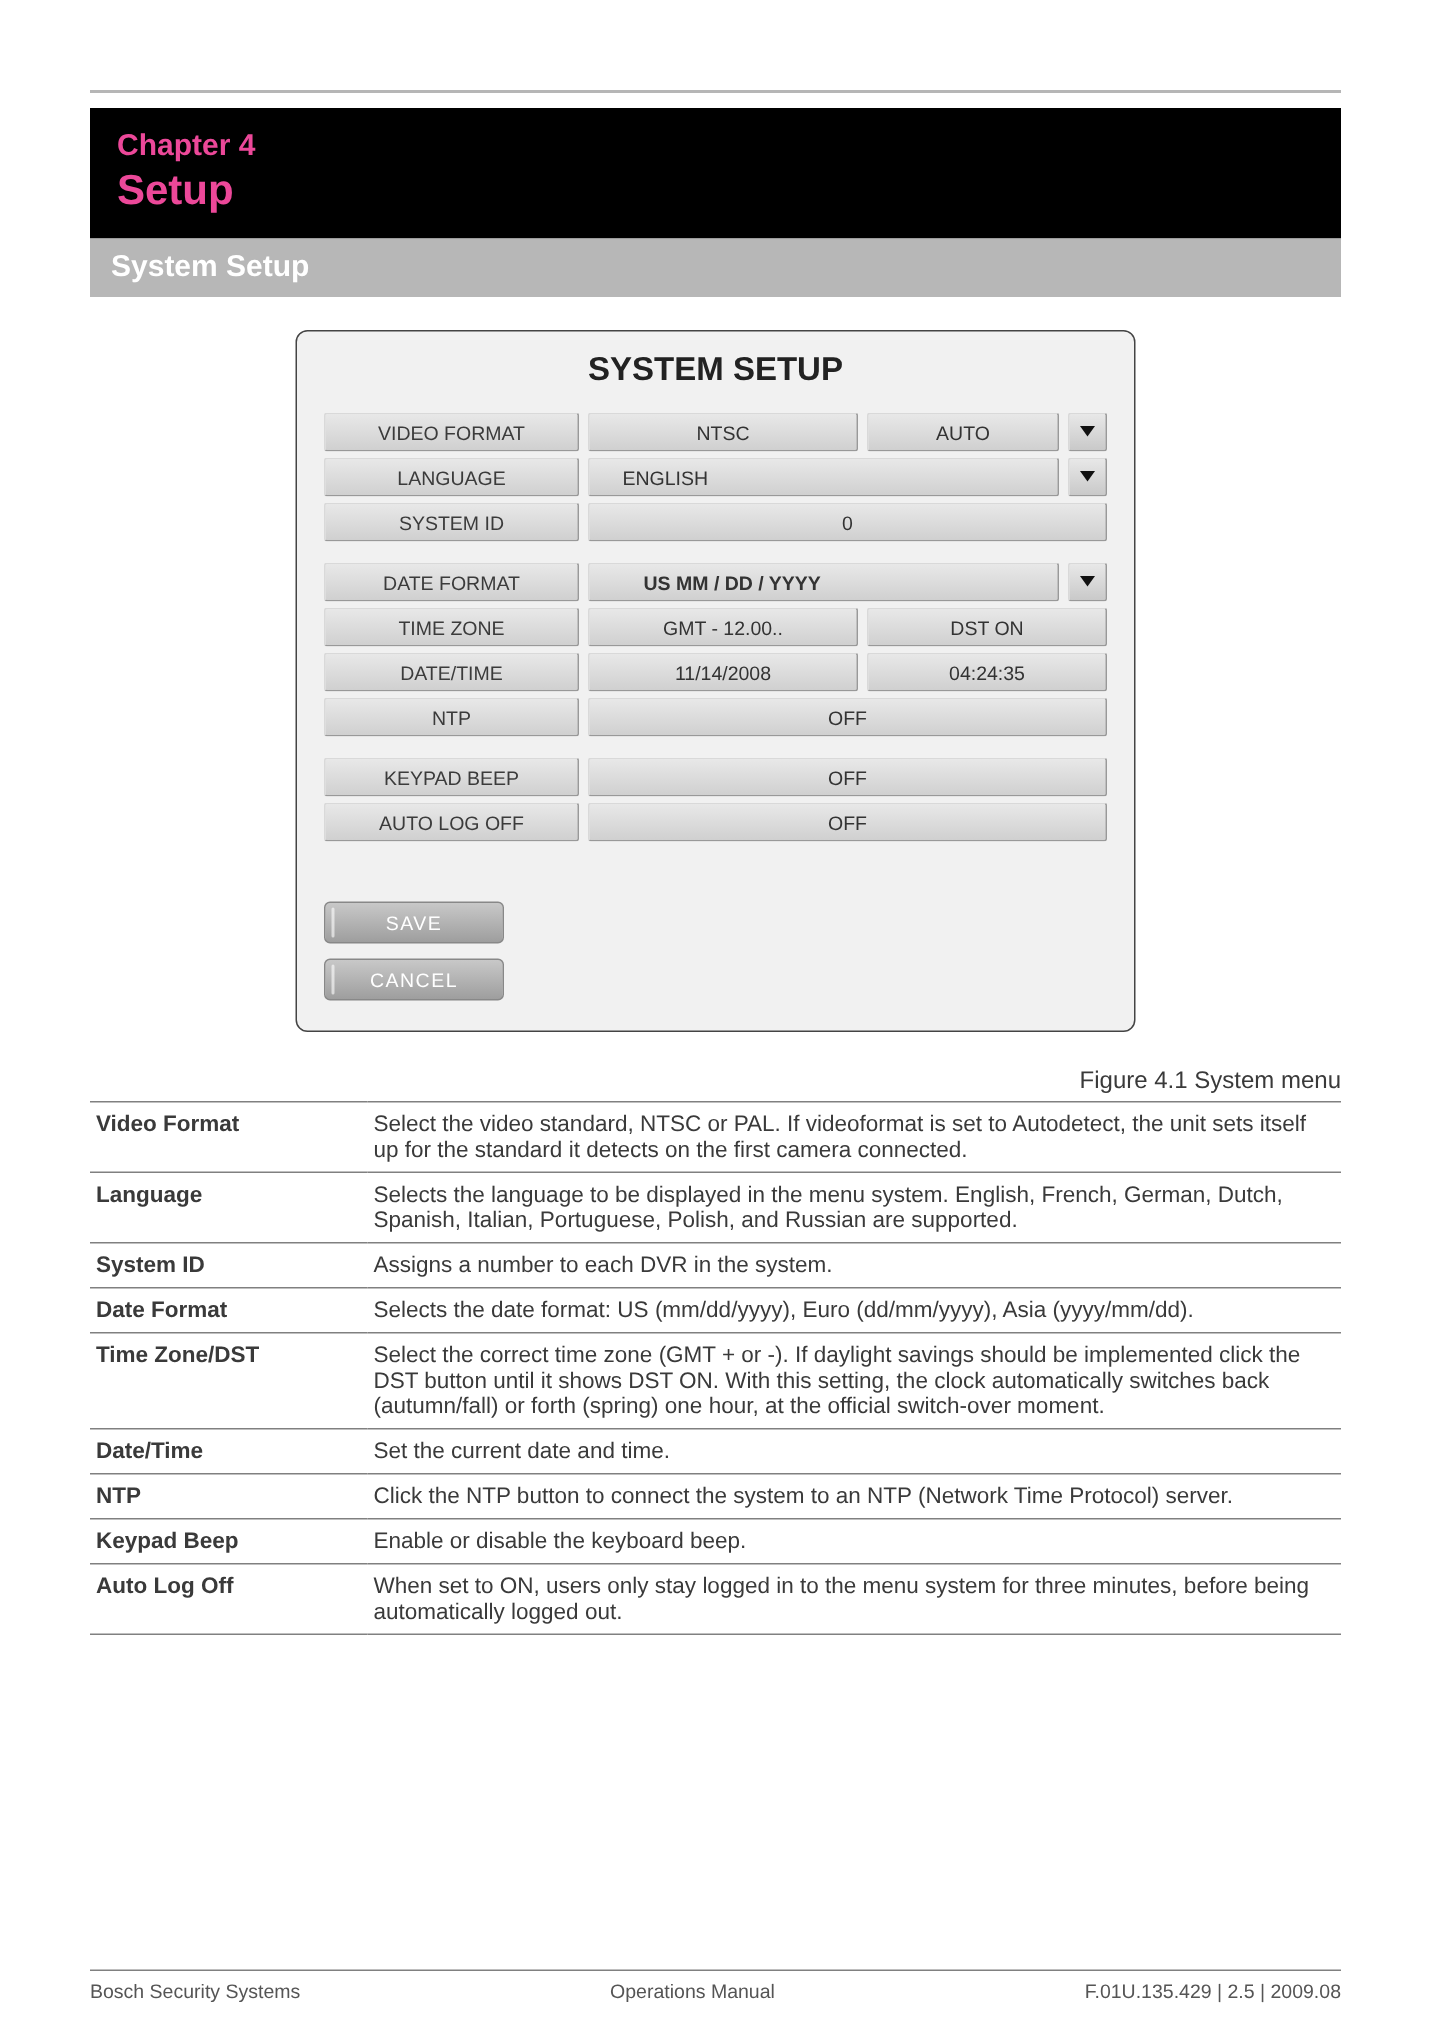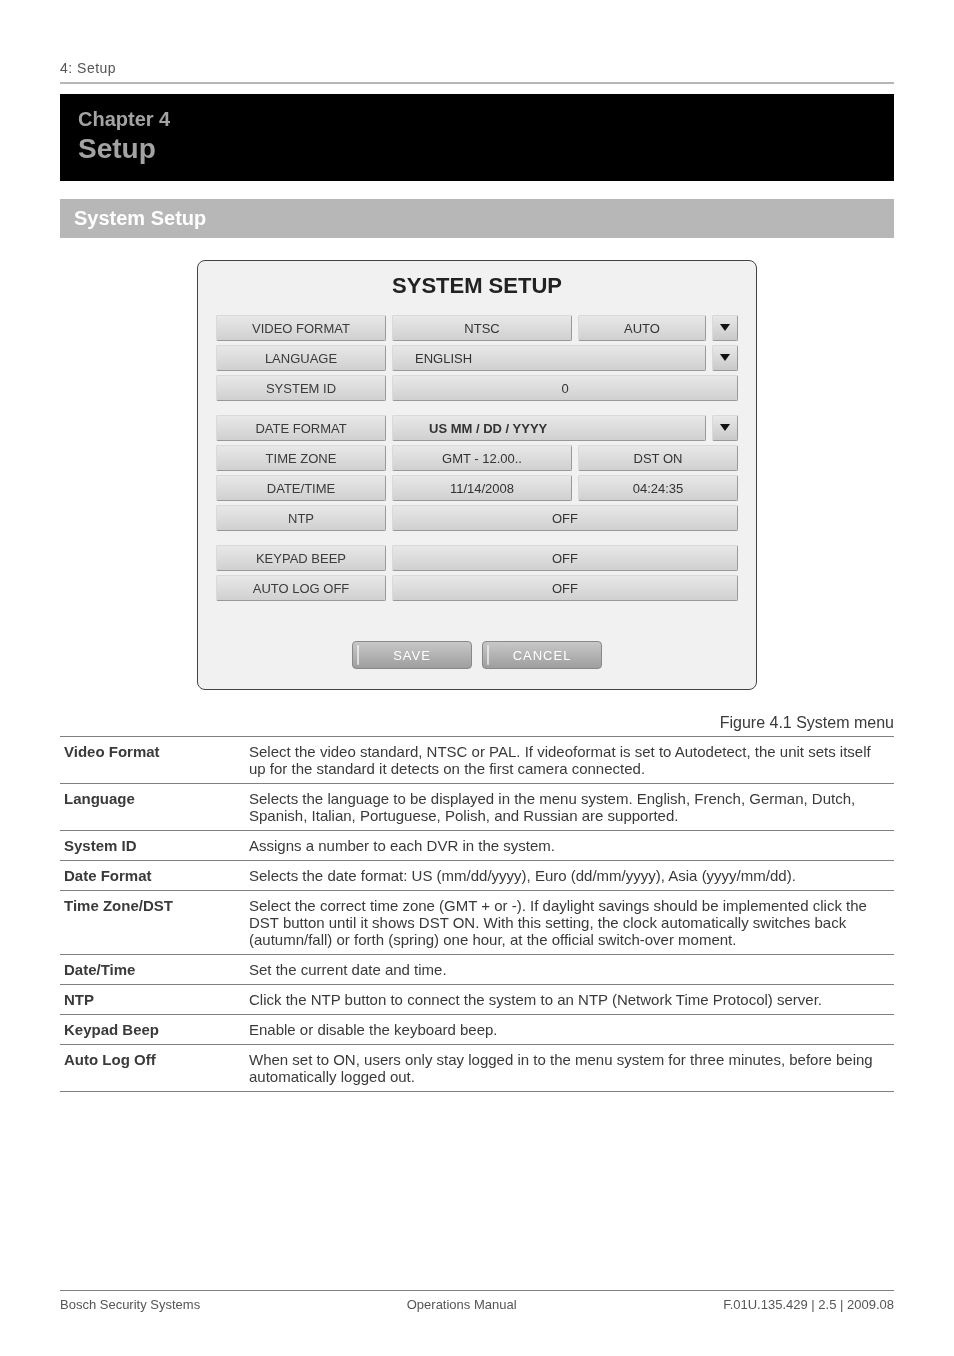--- a/index.html
+++ b/index.html
@@ -197,7 +197,6 @@
 <body>
 
 <div class="page">
-  <div class="page-label">4: Setup</div>
   <div class="top-rule"></div>
 
   <div class="chapter-block">

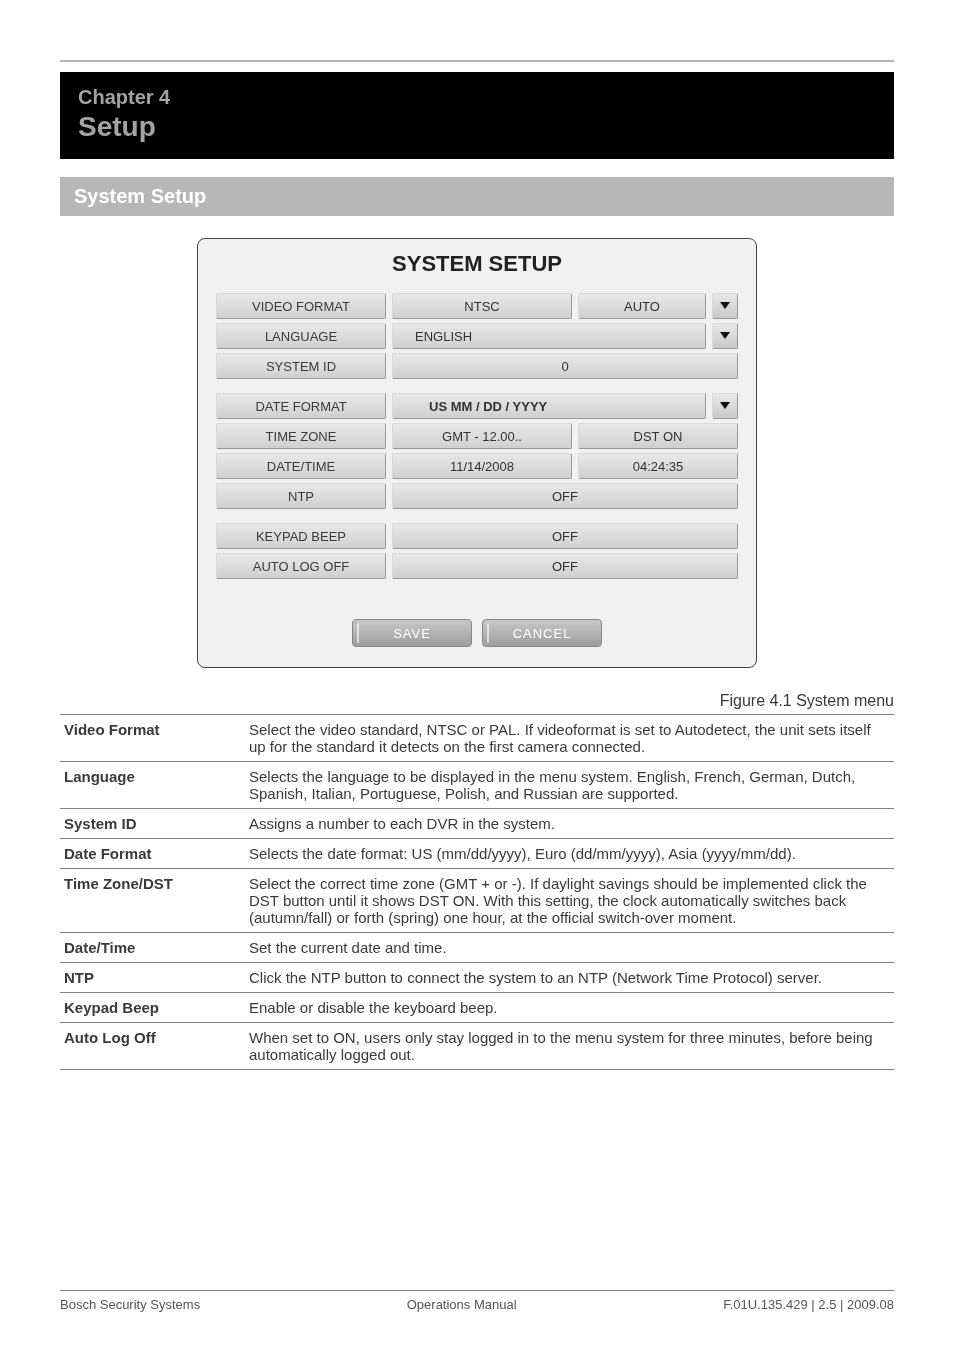--- a/index.html
+++ b/index.html
@@ -30,9 +30,8 @@
     }
     .chapter-block {
       background: #000000;
-      color: #a3a3a3;
+      color: #ec4899;
       padding: 14px 18px 16px 18px;
-      margin-bottom: 18px;
     }
     .chapter-block .kicker {
       font-size: 20px;

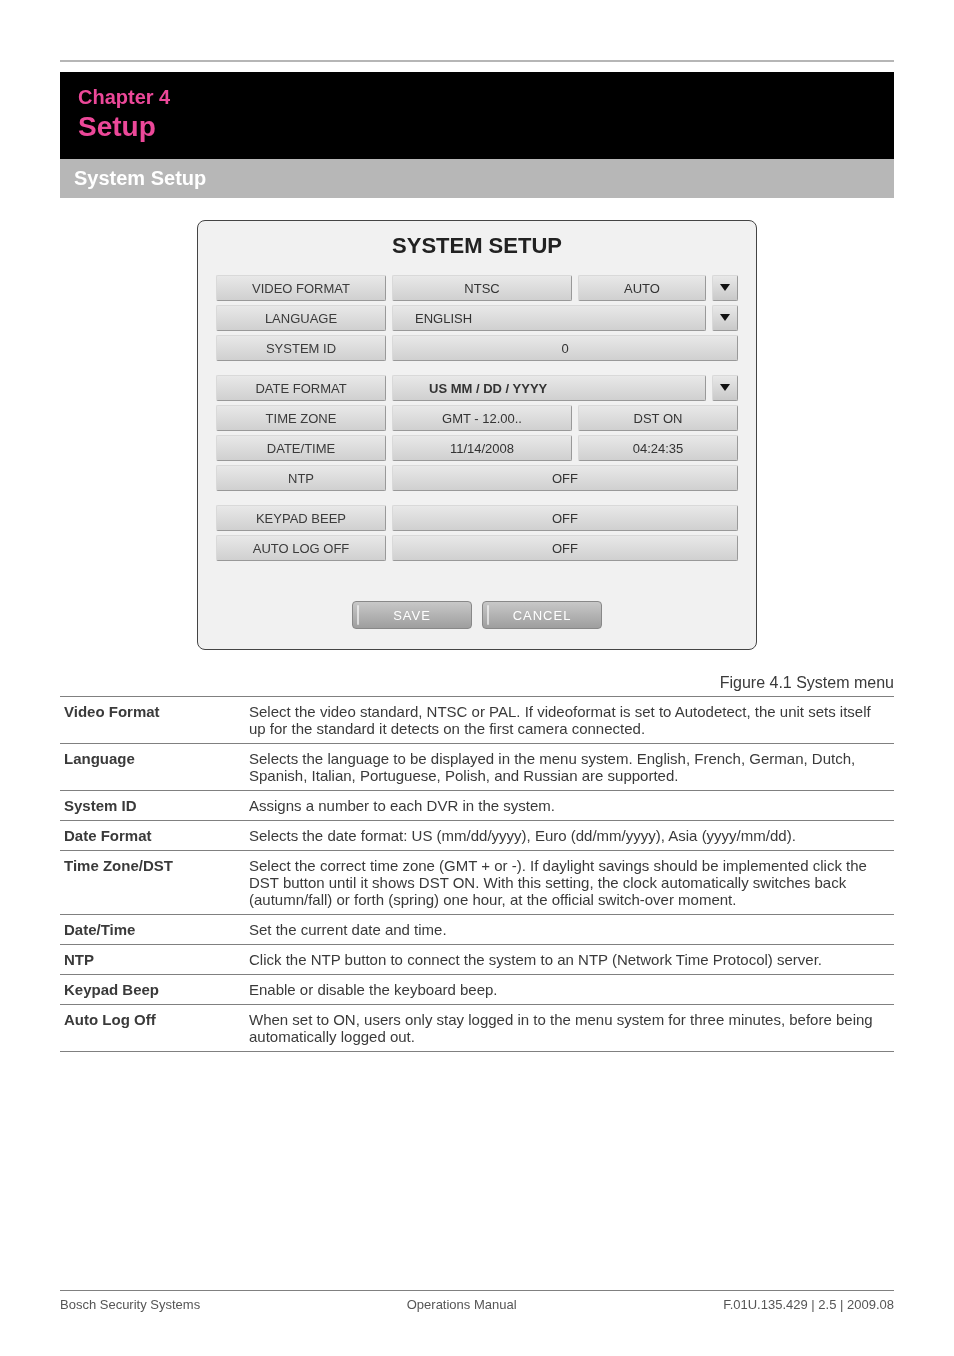--- a/index.html
+++ b/index.html
@@ -125,6 +125,7 @@
       justify-content: center;
       gap: 10px;
       margin-top: 40px;
+      flex-direction: column;
     }
     .pbtn {
       height: 28px;

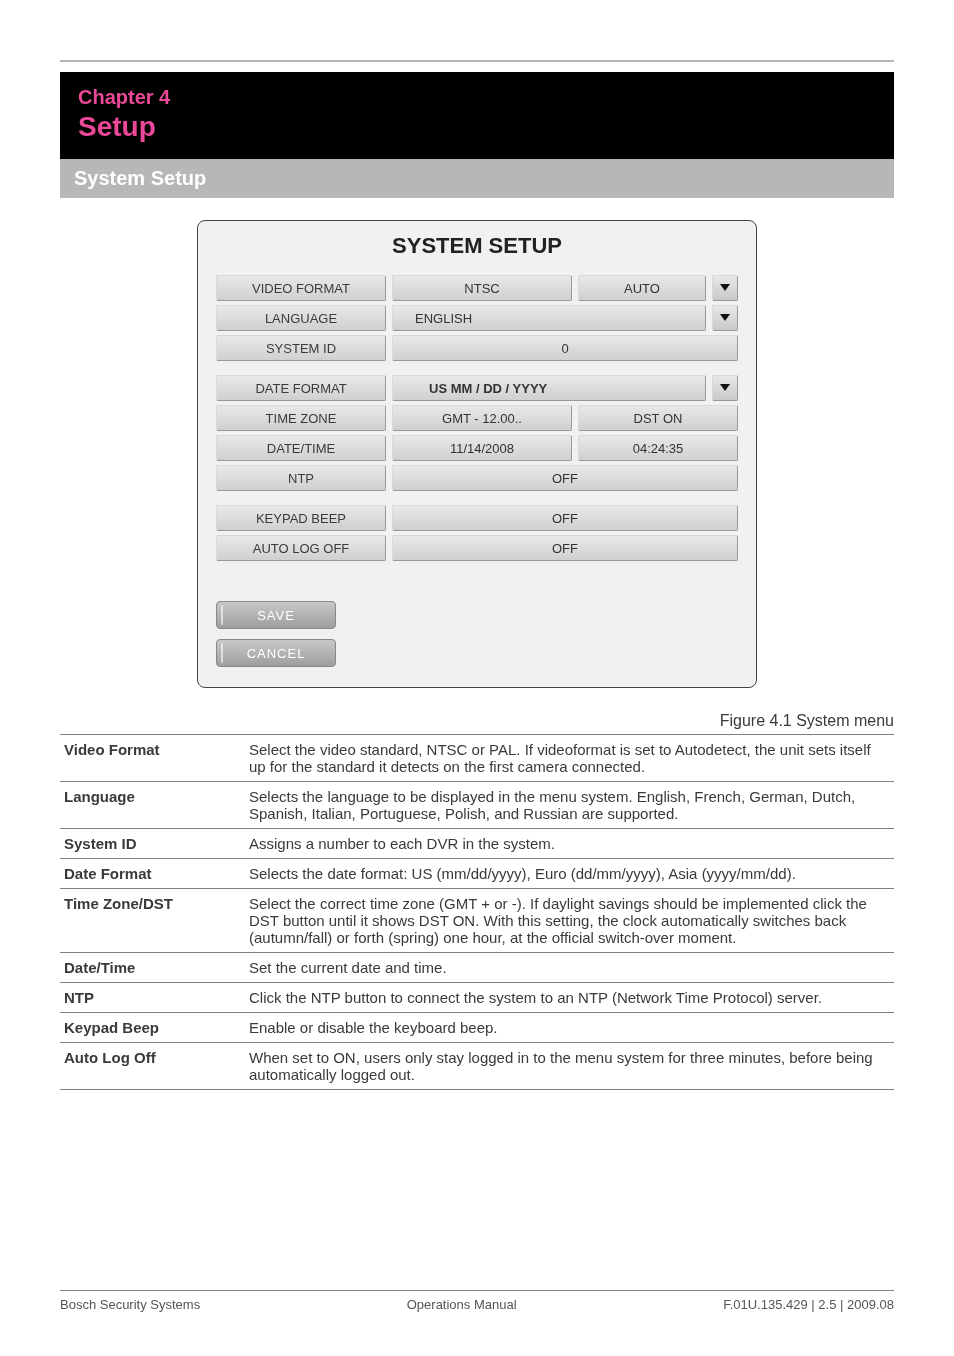--- a/index.html
+++ b/index.html
@@ -181,7 +181,7 @@
     }
     .footer {
       position: absolute;
-      bottom: 44px;
+      bottom: 21px;
       left: 60px;
       right: 60px;
       border-top: 1px solid #808080;

